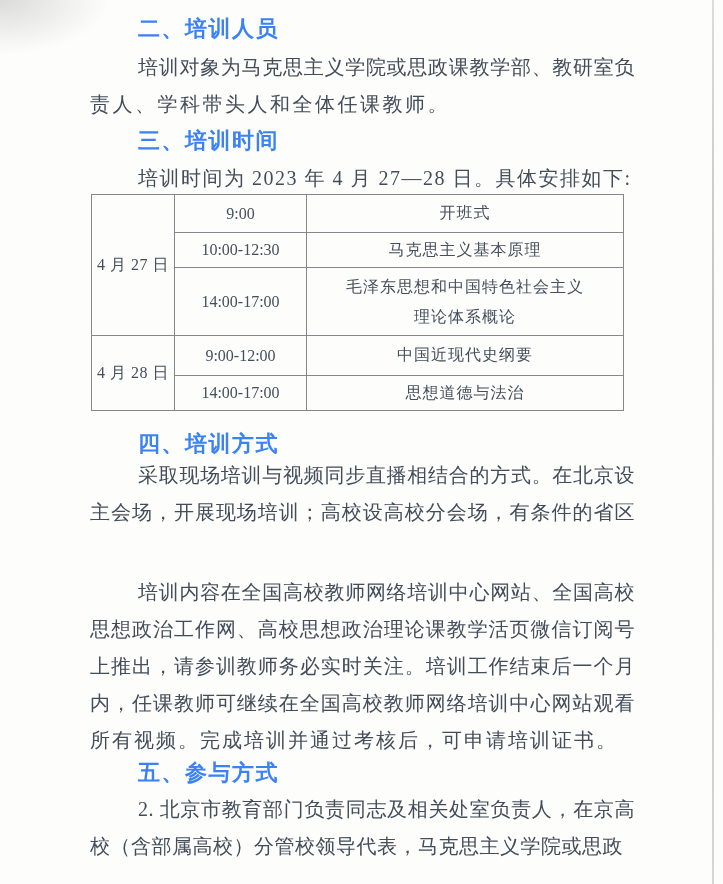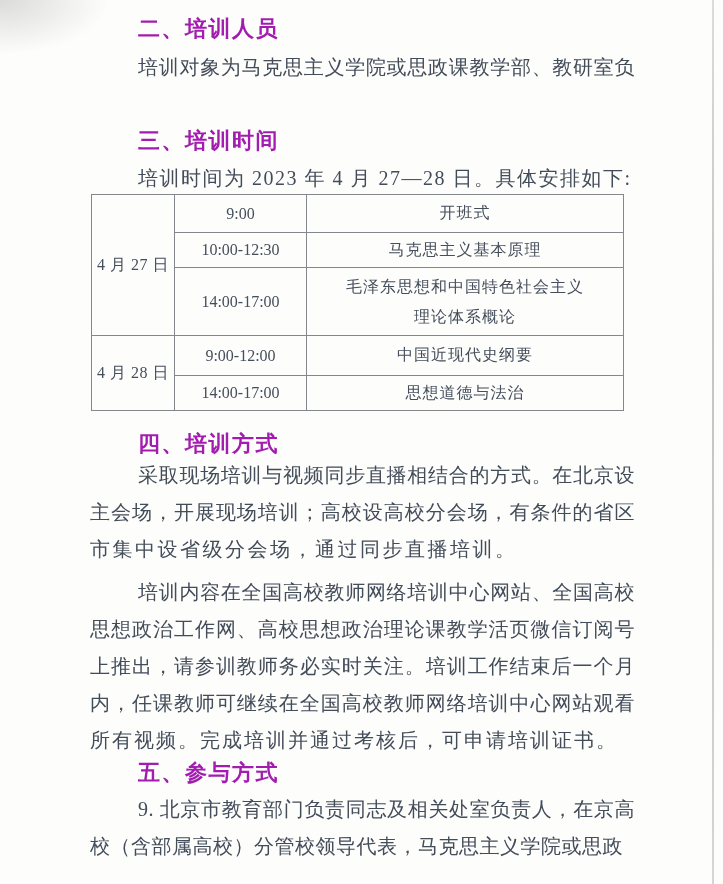--- a/index.html
+++ b/index.html
@@ -24,7 +24,7 @@
     position:absolute;left:138px;
     font-family:Liberation Sans, sans-serif;
     font-weight:bold;font-size:22px;line-height:26px;
-    letter-spacing:1.5px;color:#a21caf;white-space:nowrap;
+    letter-spacing:1.5px;color:#3b82f6;white-space:nowrap;
   }
   .para{
     position:absolute;left:90px;width:545px;

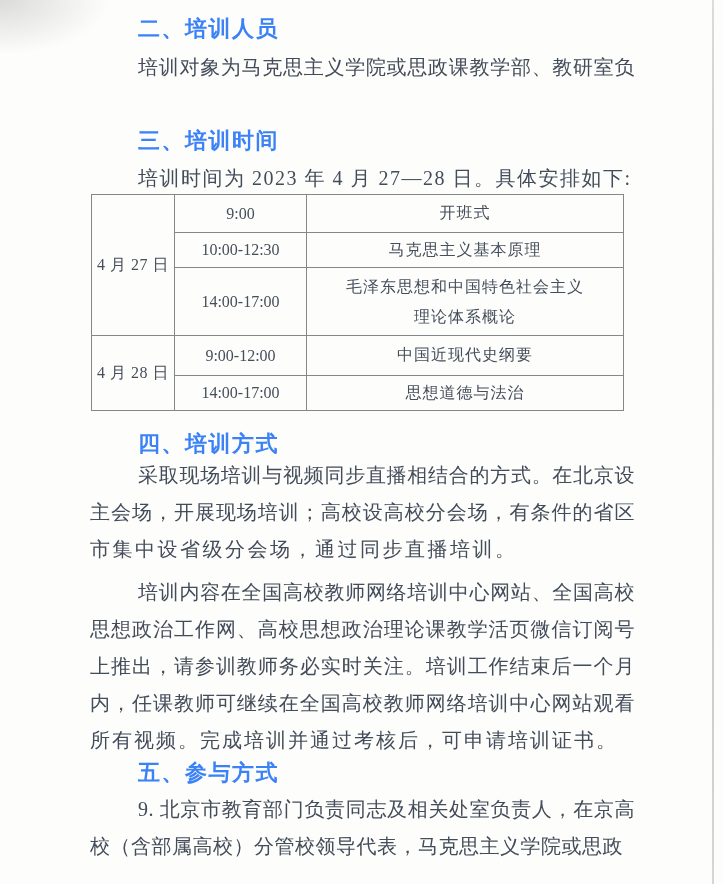--- a/index.html
+++ b/index.html
@@ -64,6 +64,7 @@
 
   <div class="para" style="top:49px">
     <span class="line fill indent">培训对象为马克思主义学院或思政课教学部、教研室负</span>
+    <span class="line loose">责人、学科带头人和全体任课教师。</span>
   </div>
 
   <div class="heading" style="top:128px">三、培训时间</div>

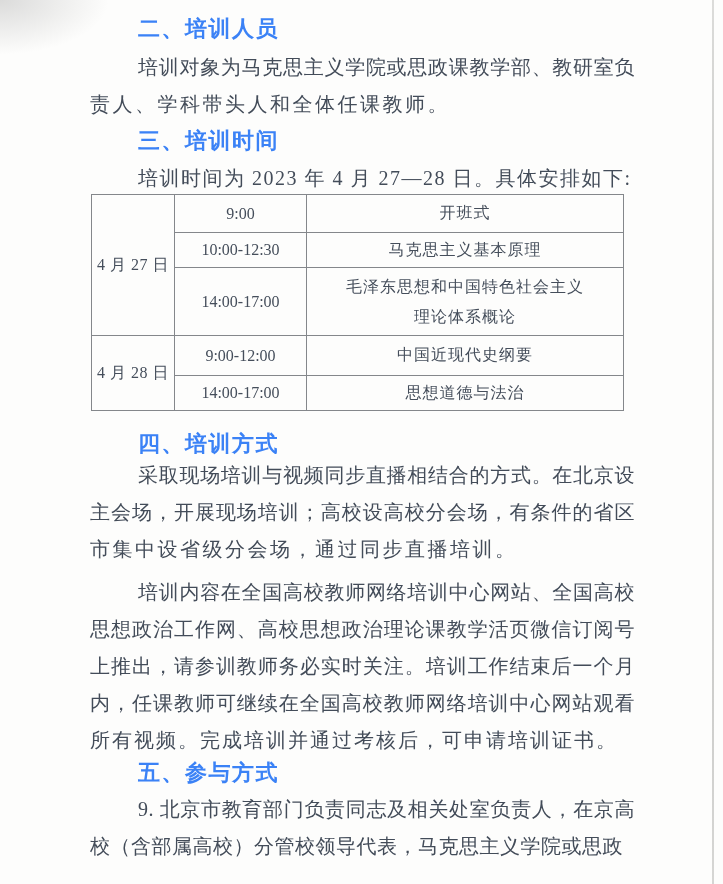--- a/index.html
+++ b/index.html
@@ -113,7 +113,6 @@
   <div class="para" style="top:457px">
     <span class="line fill indent">采取现场培训与视频同步直播相结合的方式。在北京设</span>
     <span class="line fill">主会场，开展现场培训；高校设高校分会场，有条件的省区</span>
-    <span class="line loose">市集中设省级分会场，通过同步直播培训。</span>
   </div>
 
   <div class="para" style="top:574px">

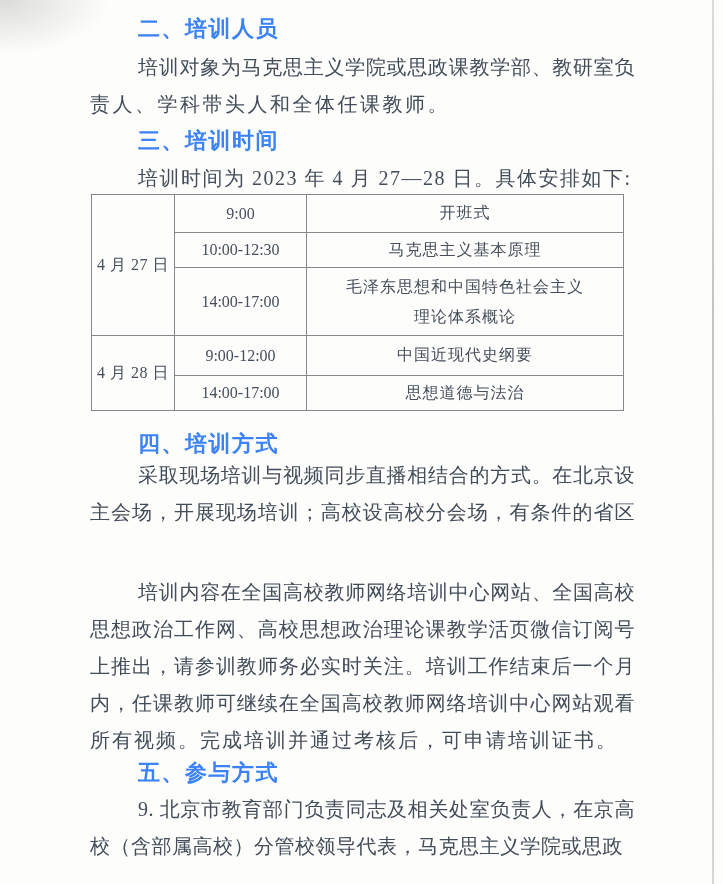--- a/index.html
+++ b/index.html
@@ -126,7 +126,7 @@
   <div class="heading" style="top:760px">五、参与方式</div>
 
   <div class="para" style="top:791px">
-    <span class="line fill indent">9. 北京市教育部门负责同志及相关处室负责人，在京高</span>
+    <span class="line fill indent">2. 北京市教育部门负责同志及相关处室负责人，在京高</span>
     <span class="line">校（含部属高校）分管校领导代表，马克思主义学院或思政</span>
   </div>
 

